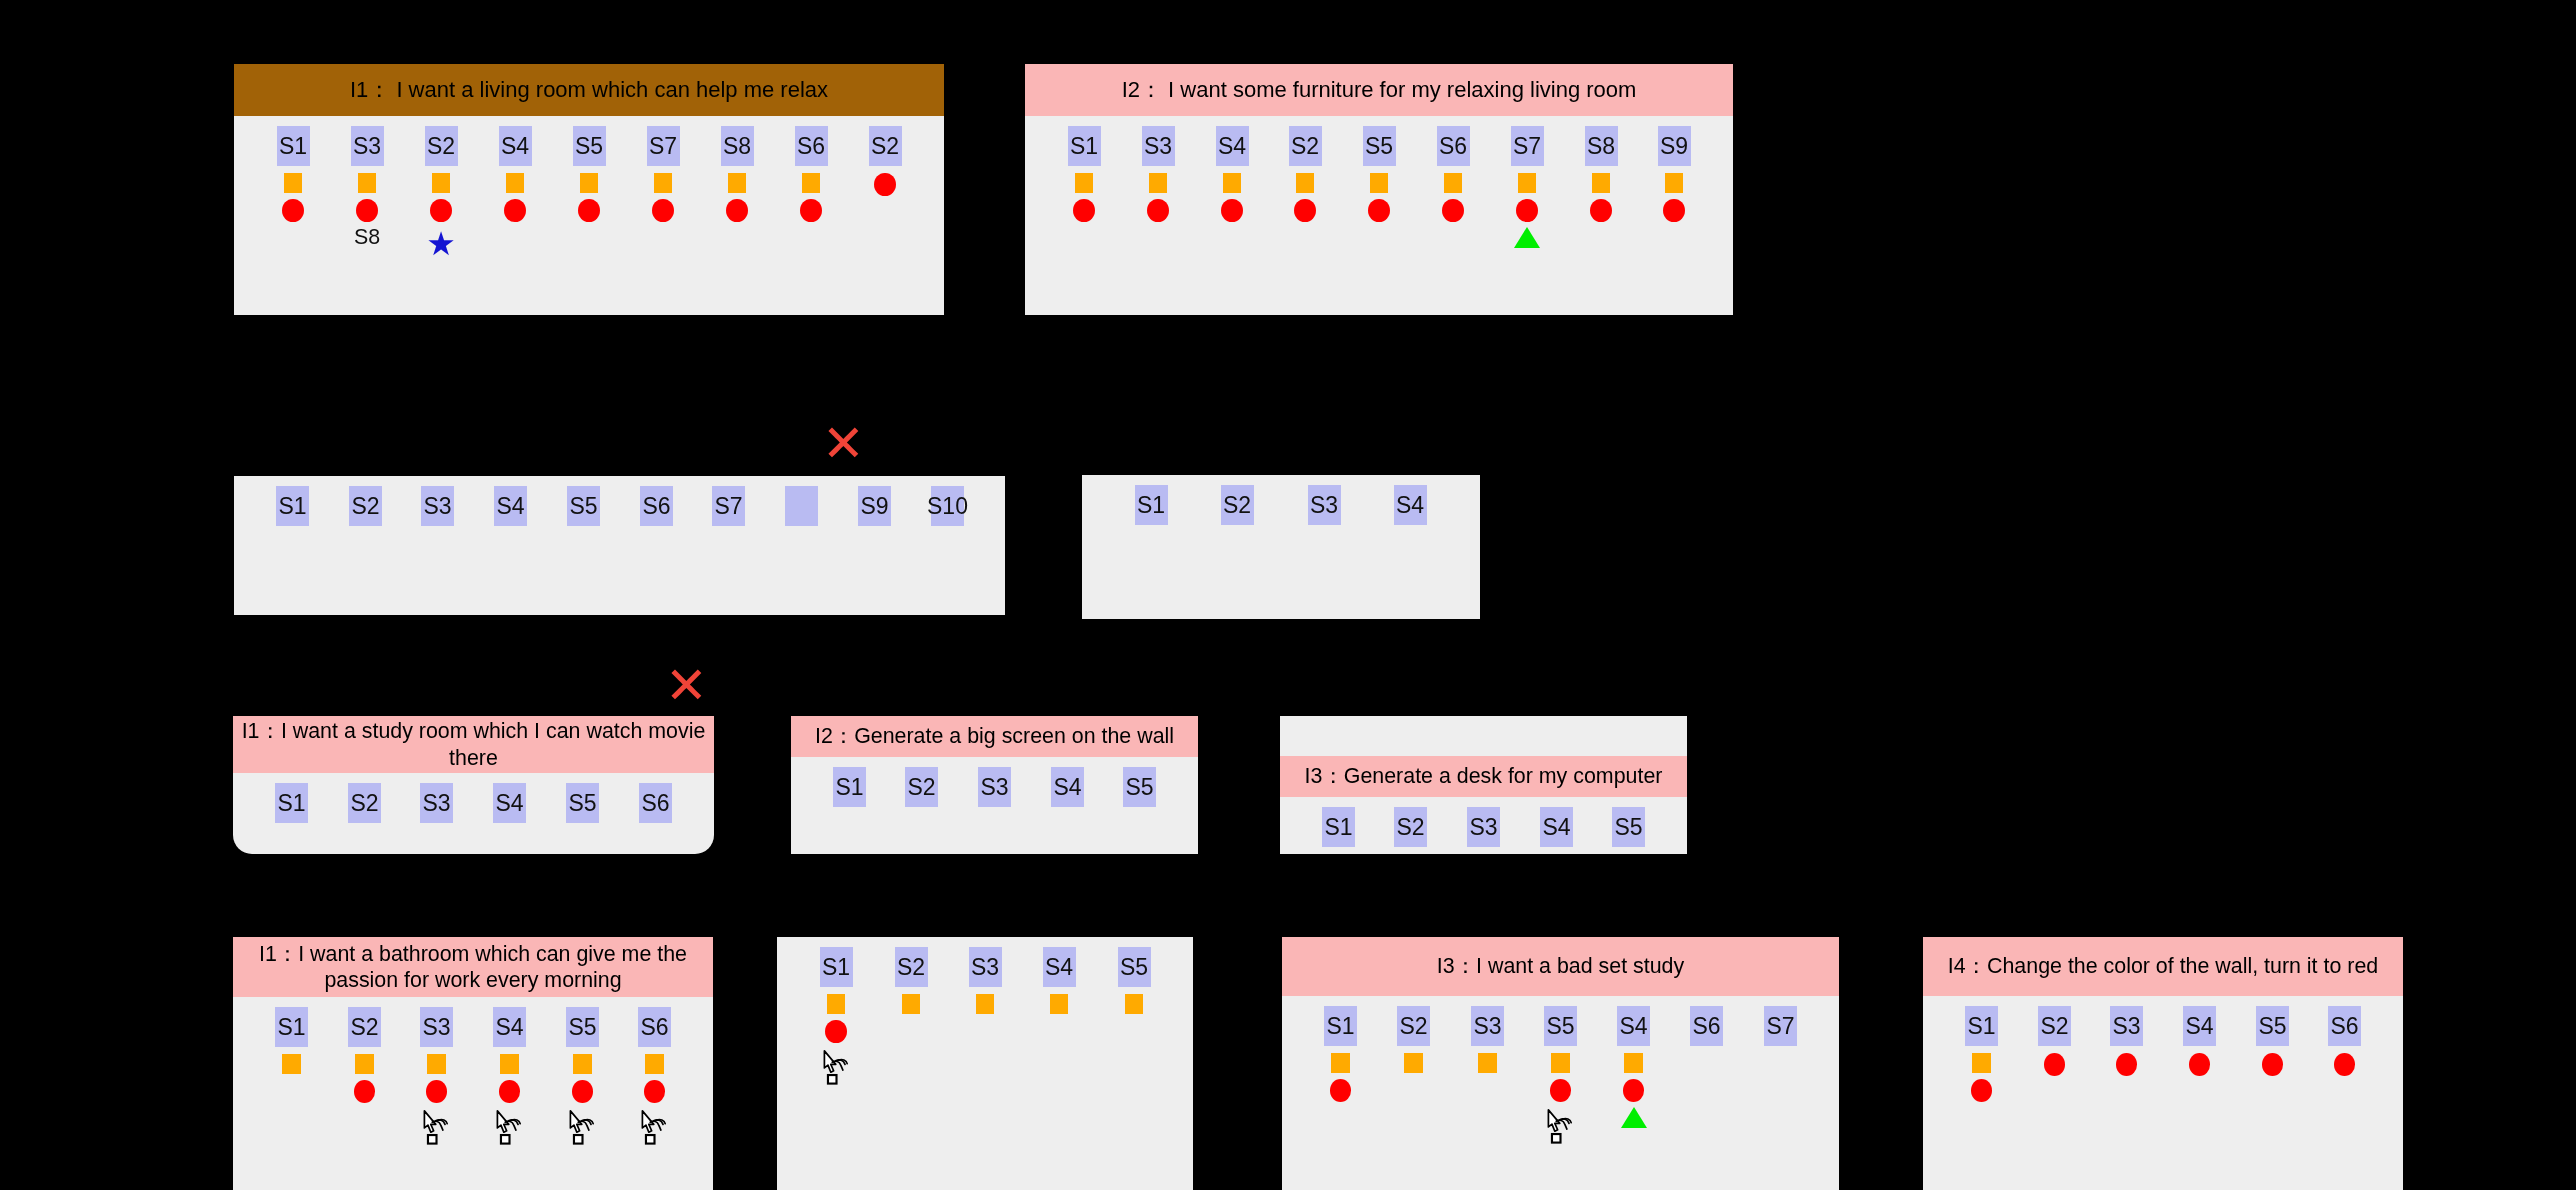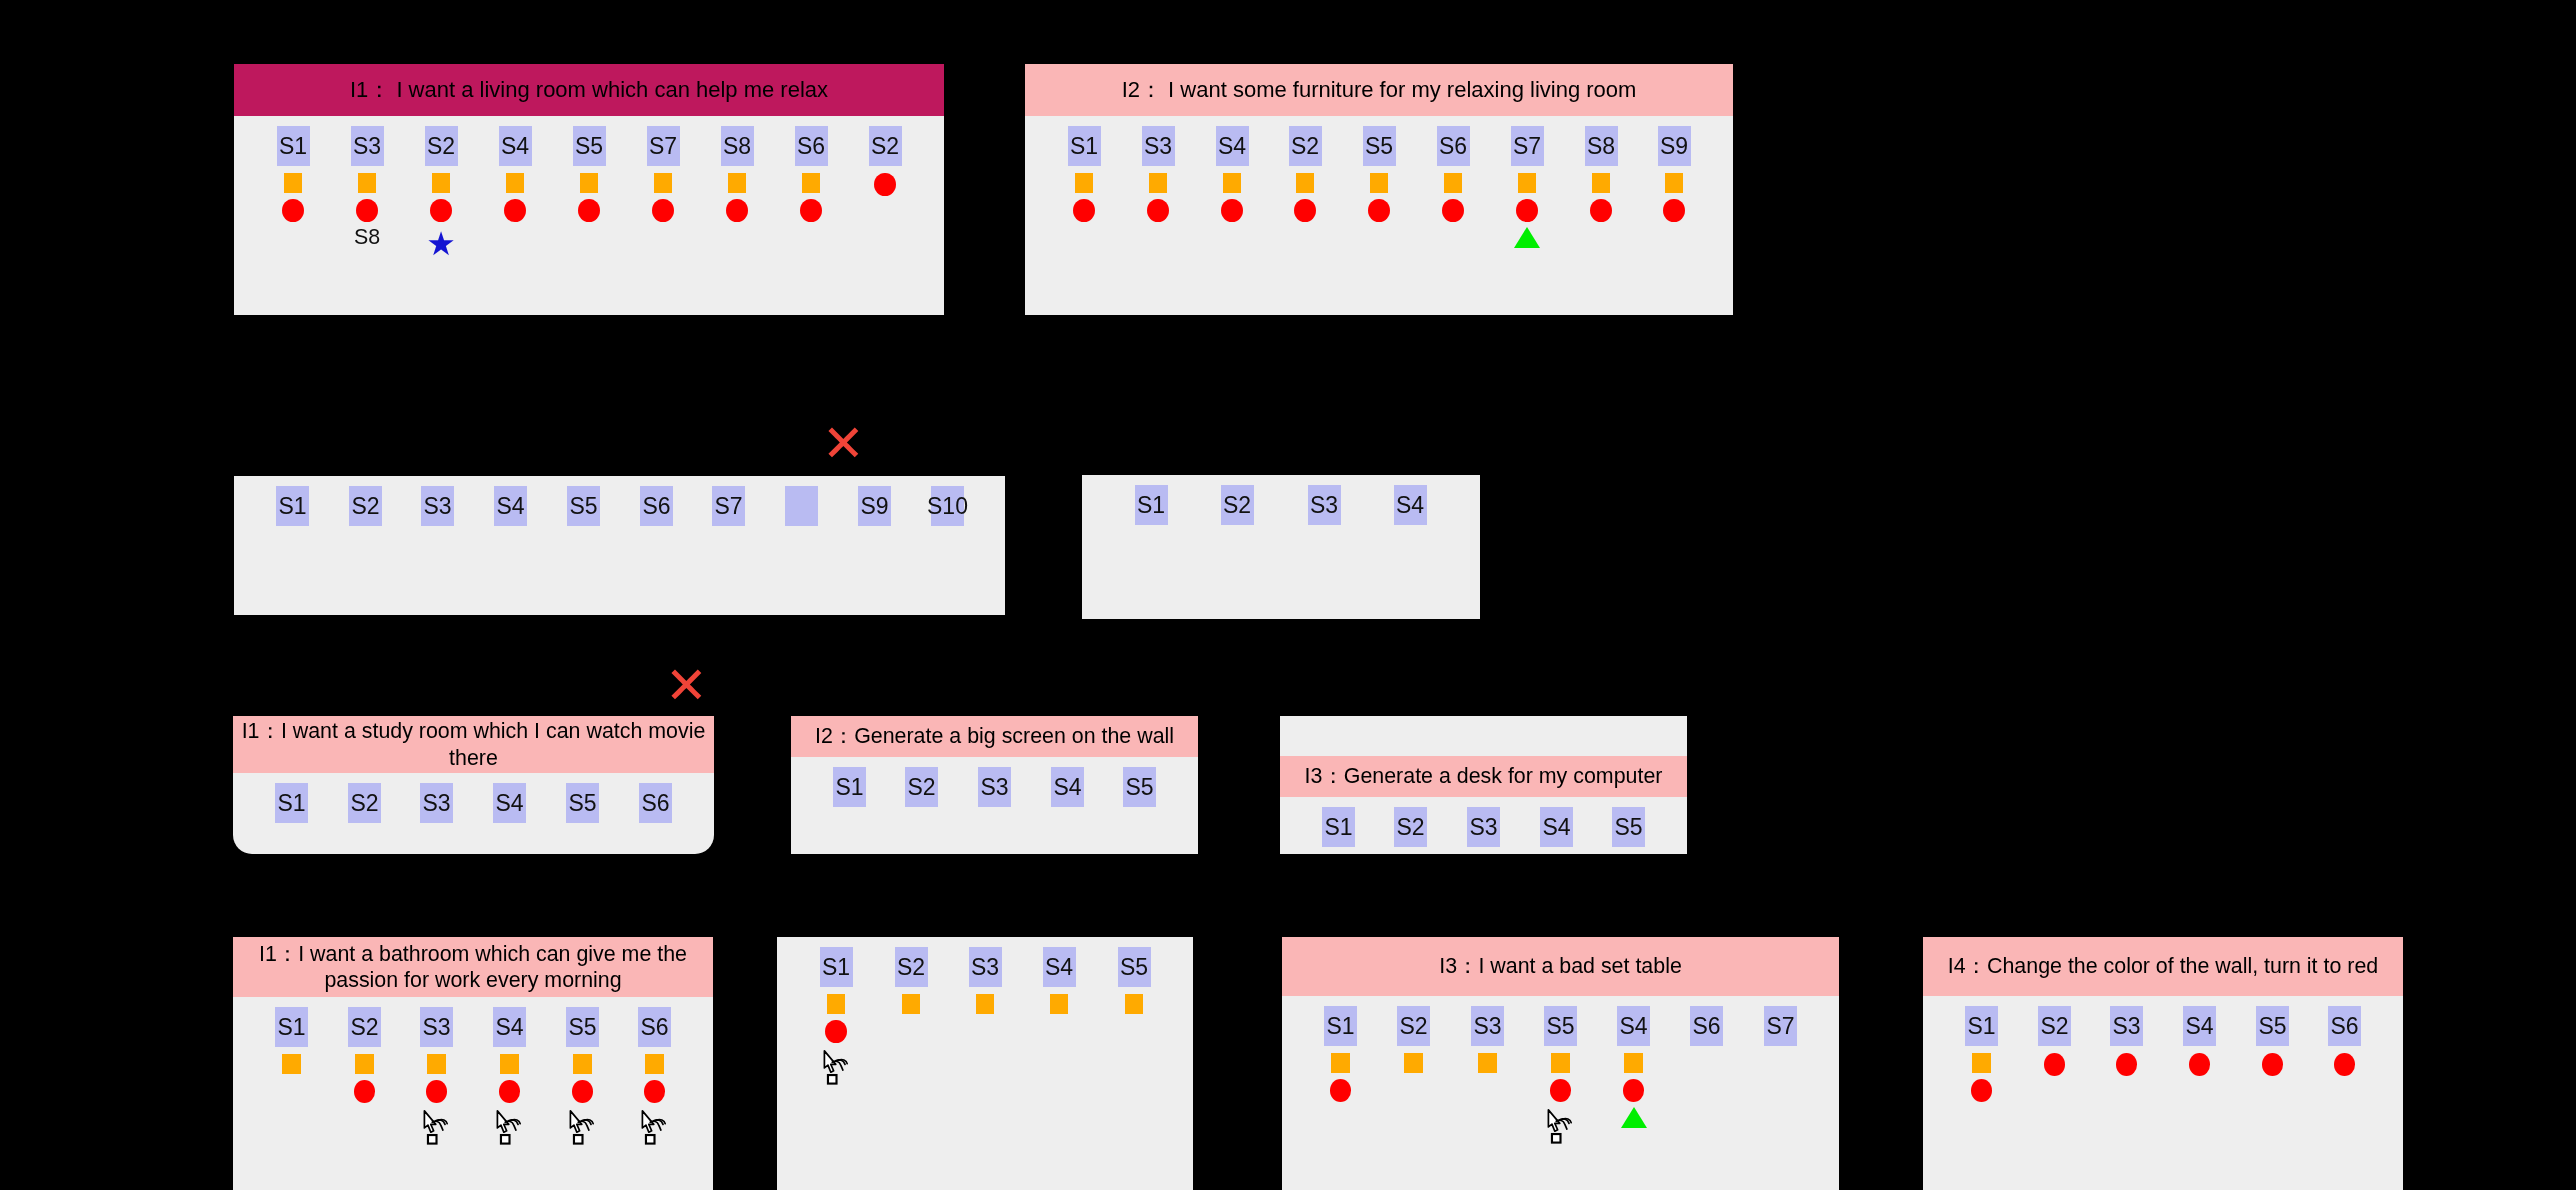--- a/index.html
+++ b/index.html
@@ -33,7 +33,7 @@
 
 <div id="stage">
     <div class="panel" style="left: 234px; top: 64px; width: 710px; height: 251px; background: rgb(238, 238, 238);">
-      <div class="panel-header" style="height: 52px; width: 100%; background: #be185d; font-size: 22px;">I1： I want a living room which can help me relax</div>
+      <div class="panel-header" style="height: 52px; width: 100%; background: #a16207; font-size: 22px;">I1： I want a living room which can help me relax</div>
       <div class="panel-body" style="height: 198px;">
         <div class="step-col" style="left: 22px; width: 74px; top: 10px;">
           <div class="sbox" style="background: rgb(185, 187, 242); width: 33px; height: 40px;">

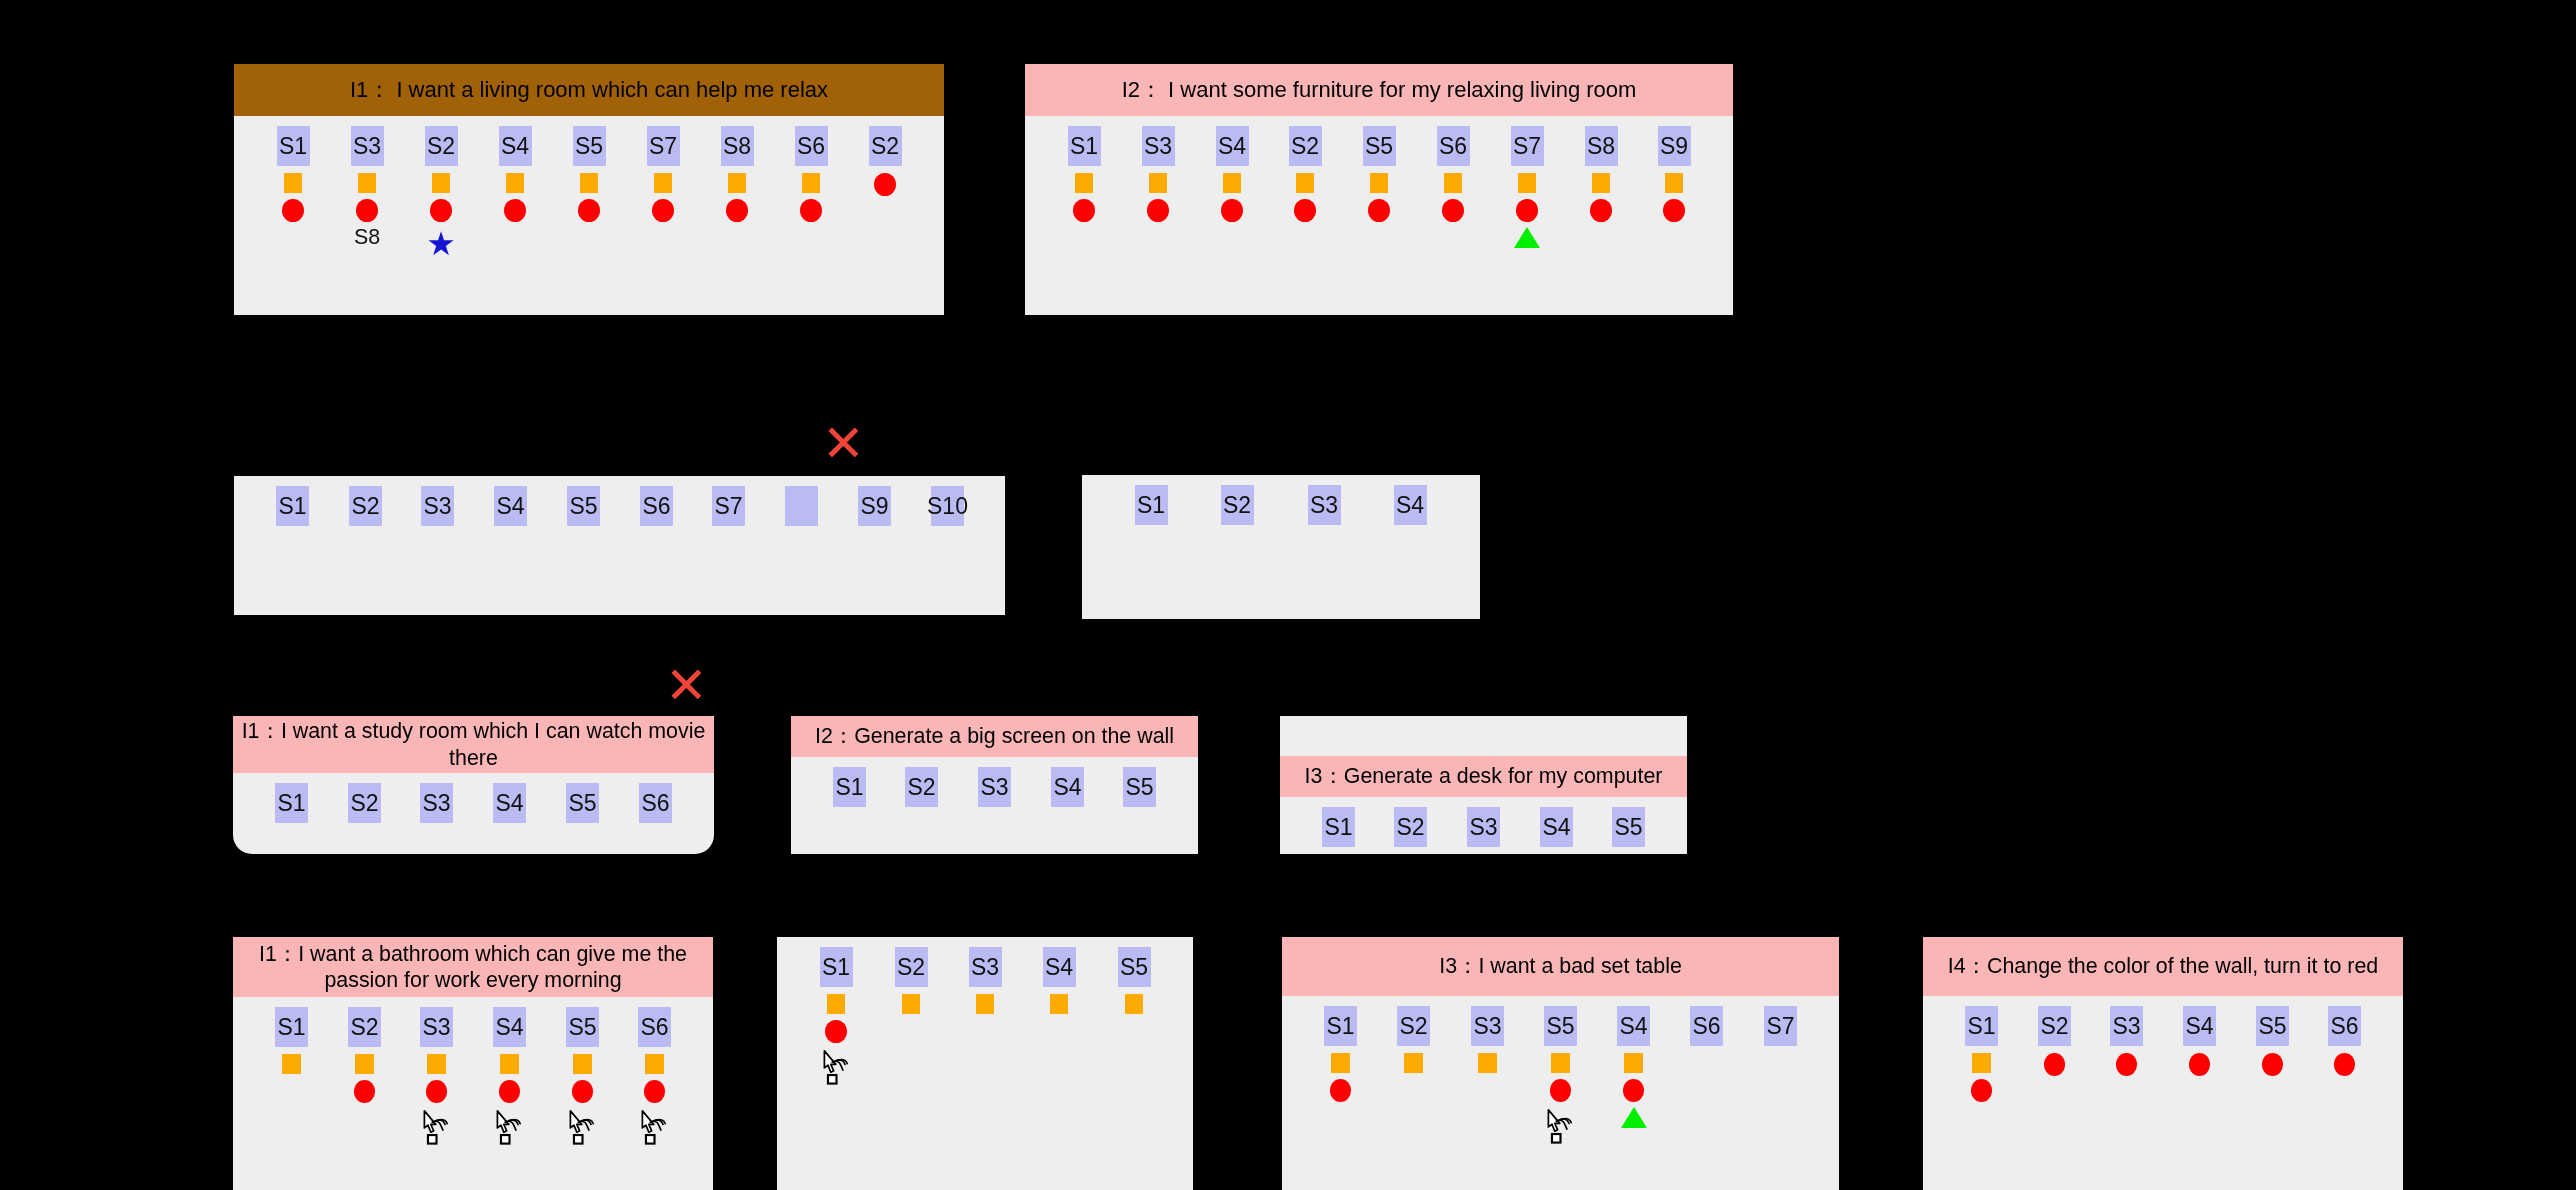--- a/index.html
+++ b/index.html
@@ -558,7 +558,7 @@
       </div>
     </div>
     <div class="panel" style="left: 1282px; top: 937px; width: 557px; height: 253px; background: rgb(238, 238, 238);">
-      <div class="panel-header" style="height: 59px; width: 100%; background: rgb(250, 182, 182); font-size: 21.4px;">I3：I want a bad set table</div>
+      <div class="panel-header" style="height: 59px; width: 100%; background: rgb(250, 182, 182); font-size: 21.4px;">I3：I want a bad set study</div>
       <div class="panel-body" style="height: 195px;">
         <div class="step-col" style="left: 22px; width: 73px; top: 10px;">
           <div class="sbox" style="background: rgb(185, 187, 242); width: 33px; height: 40px;">

